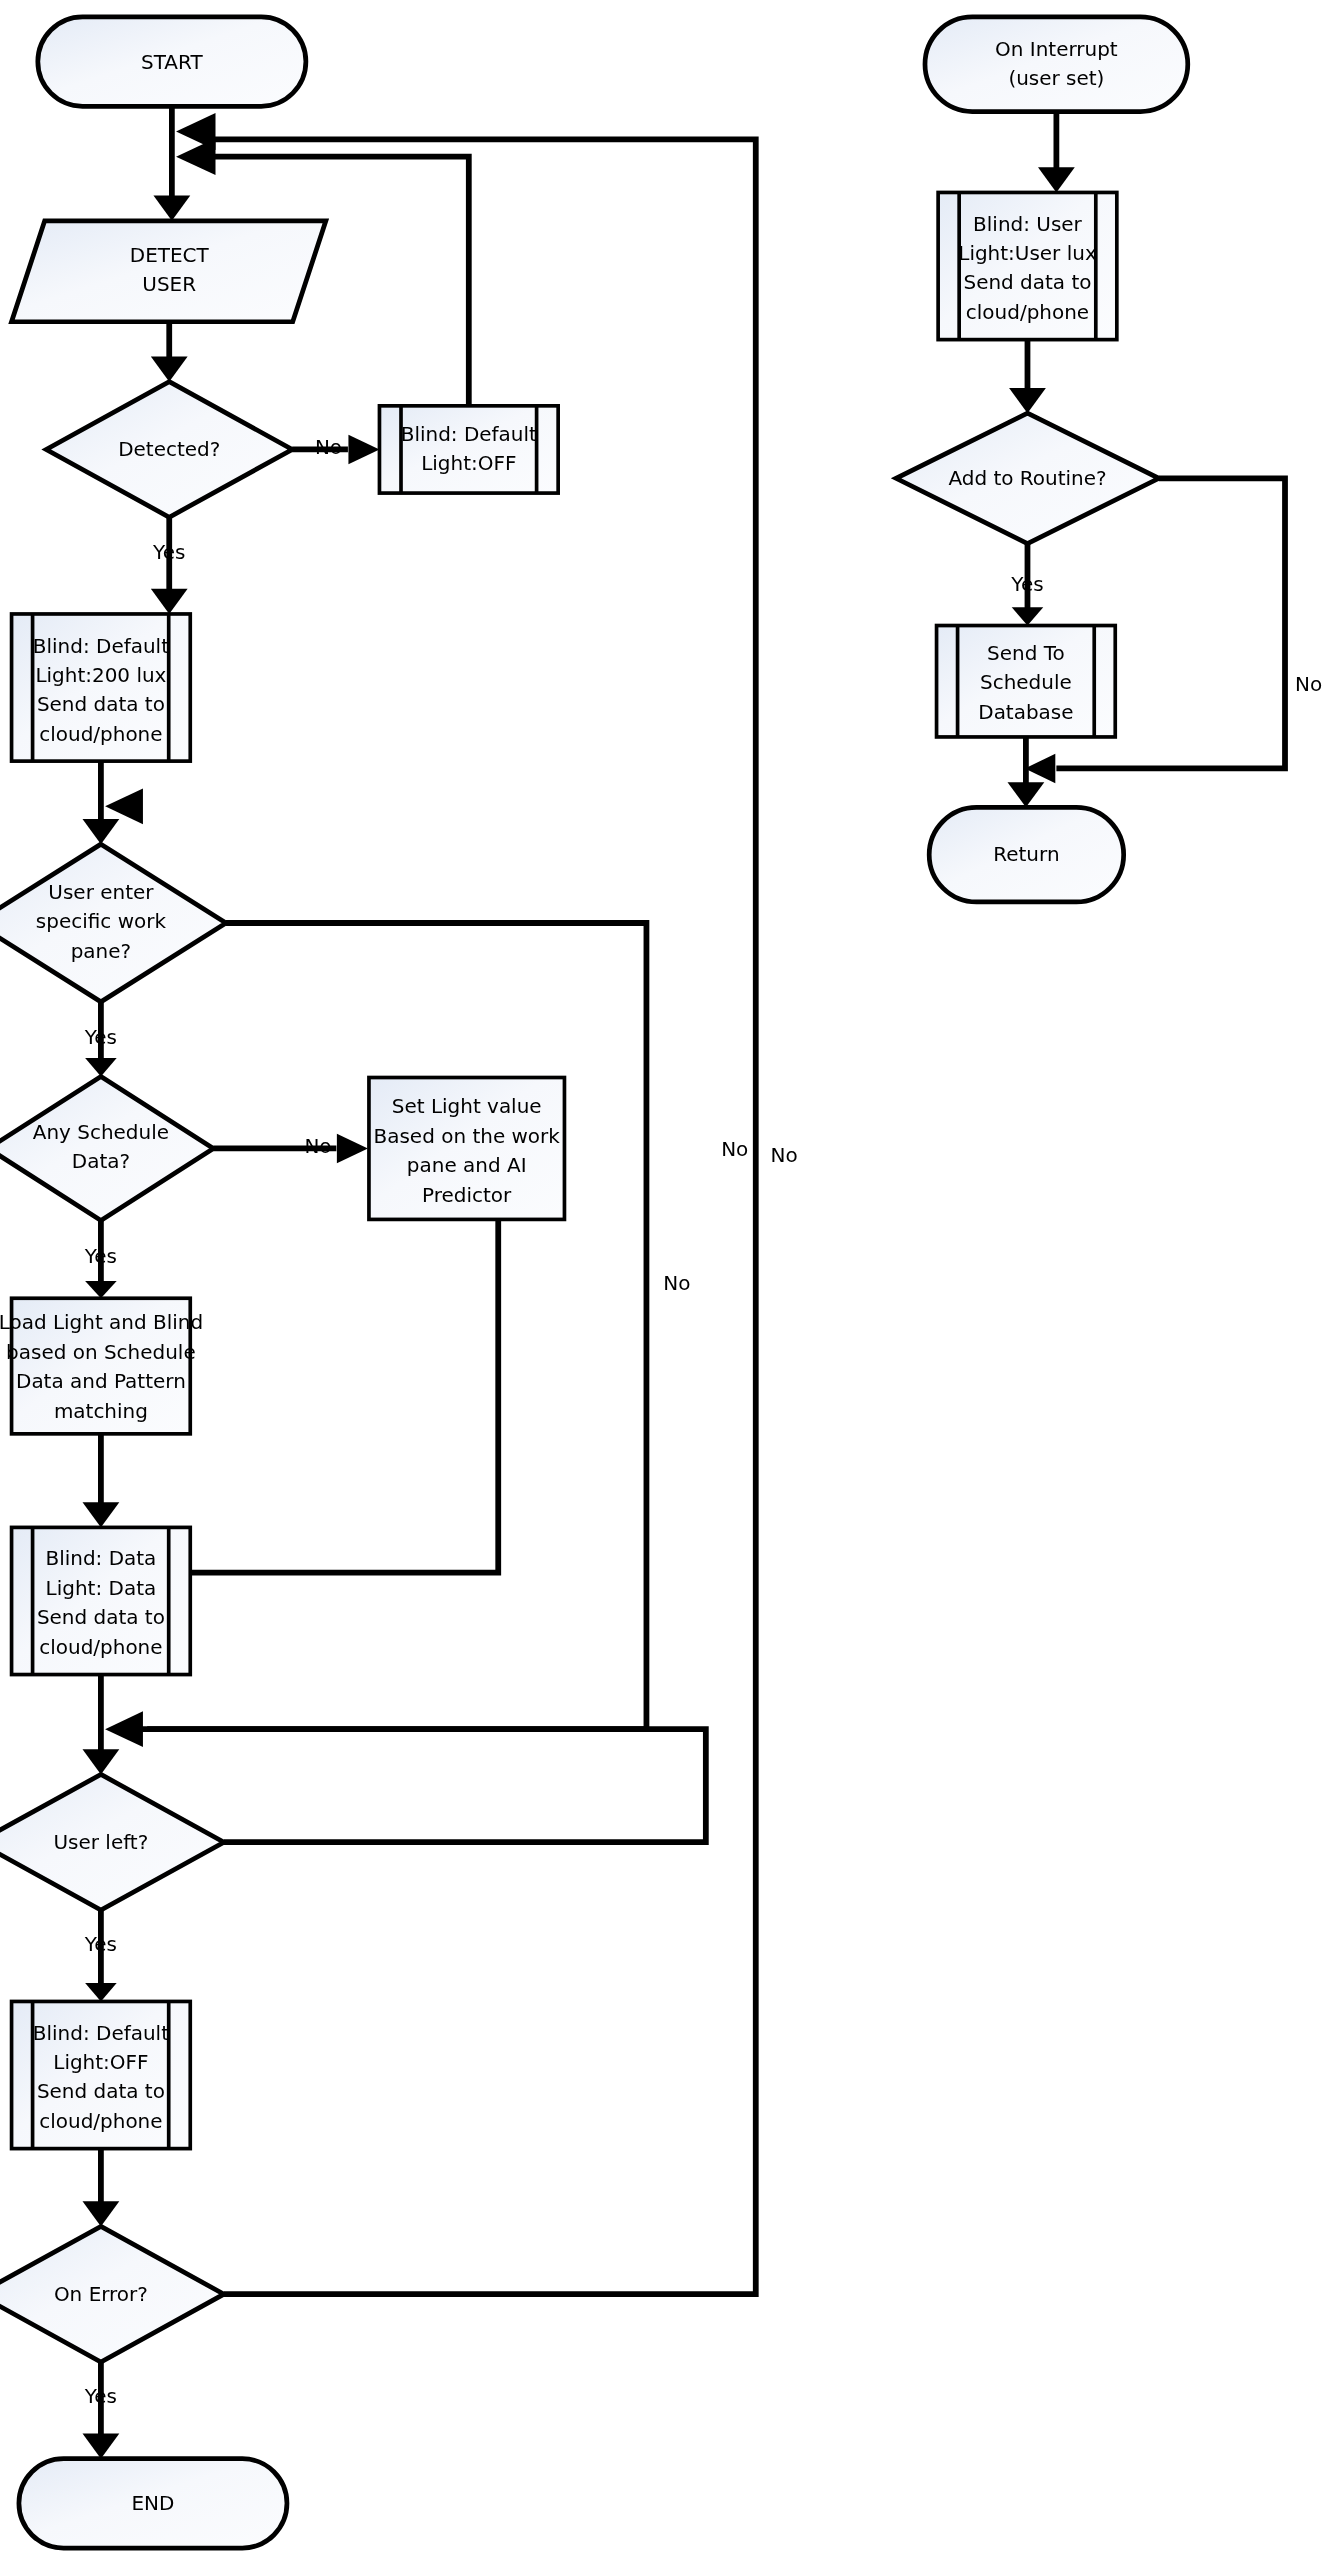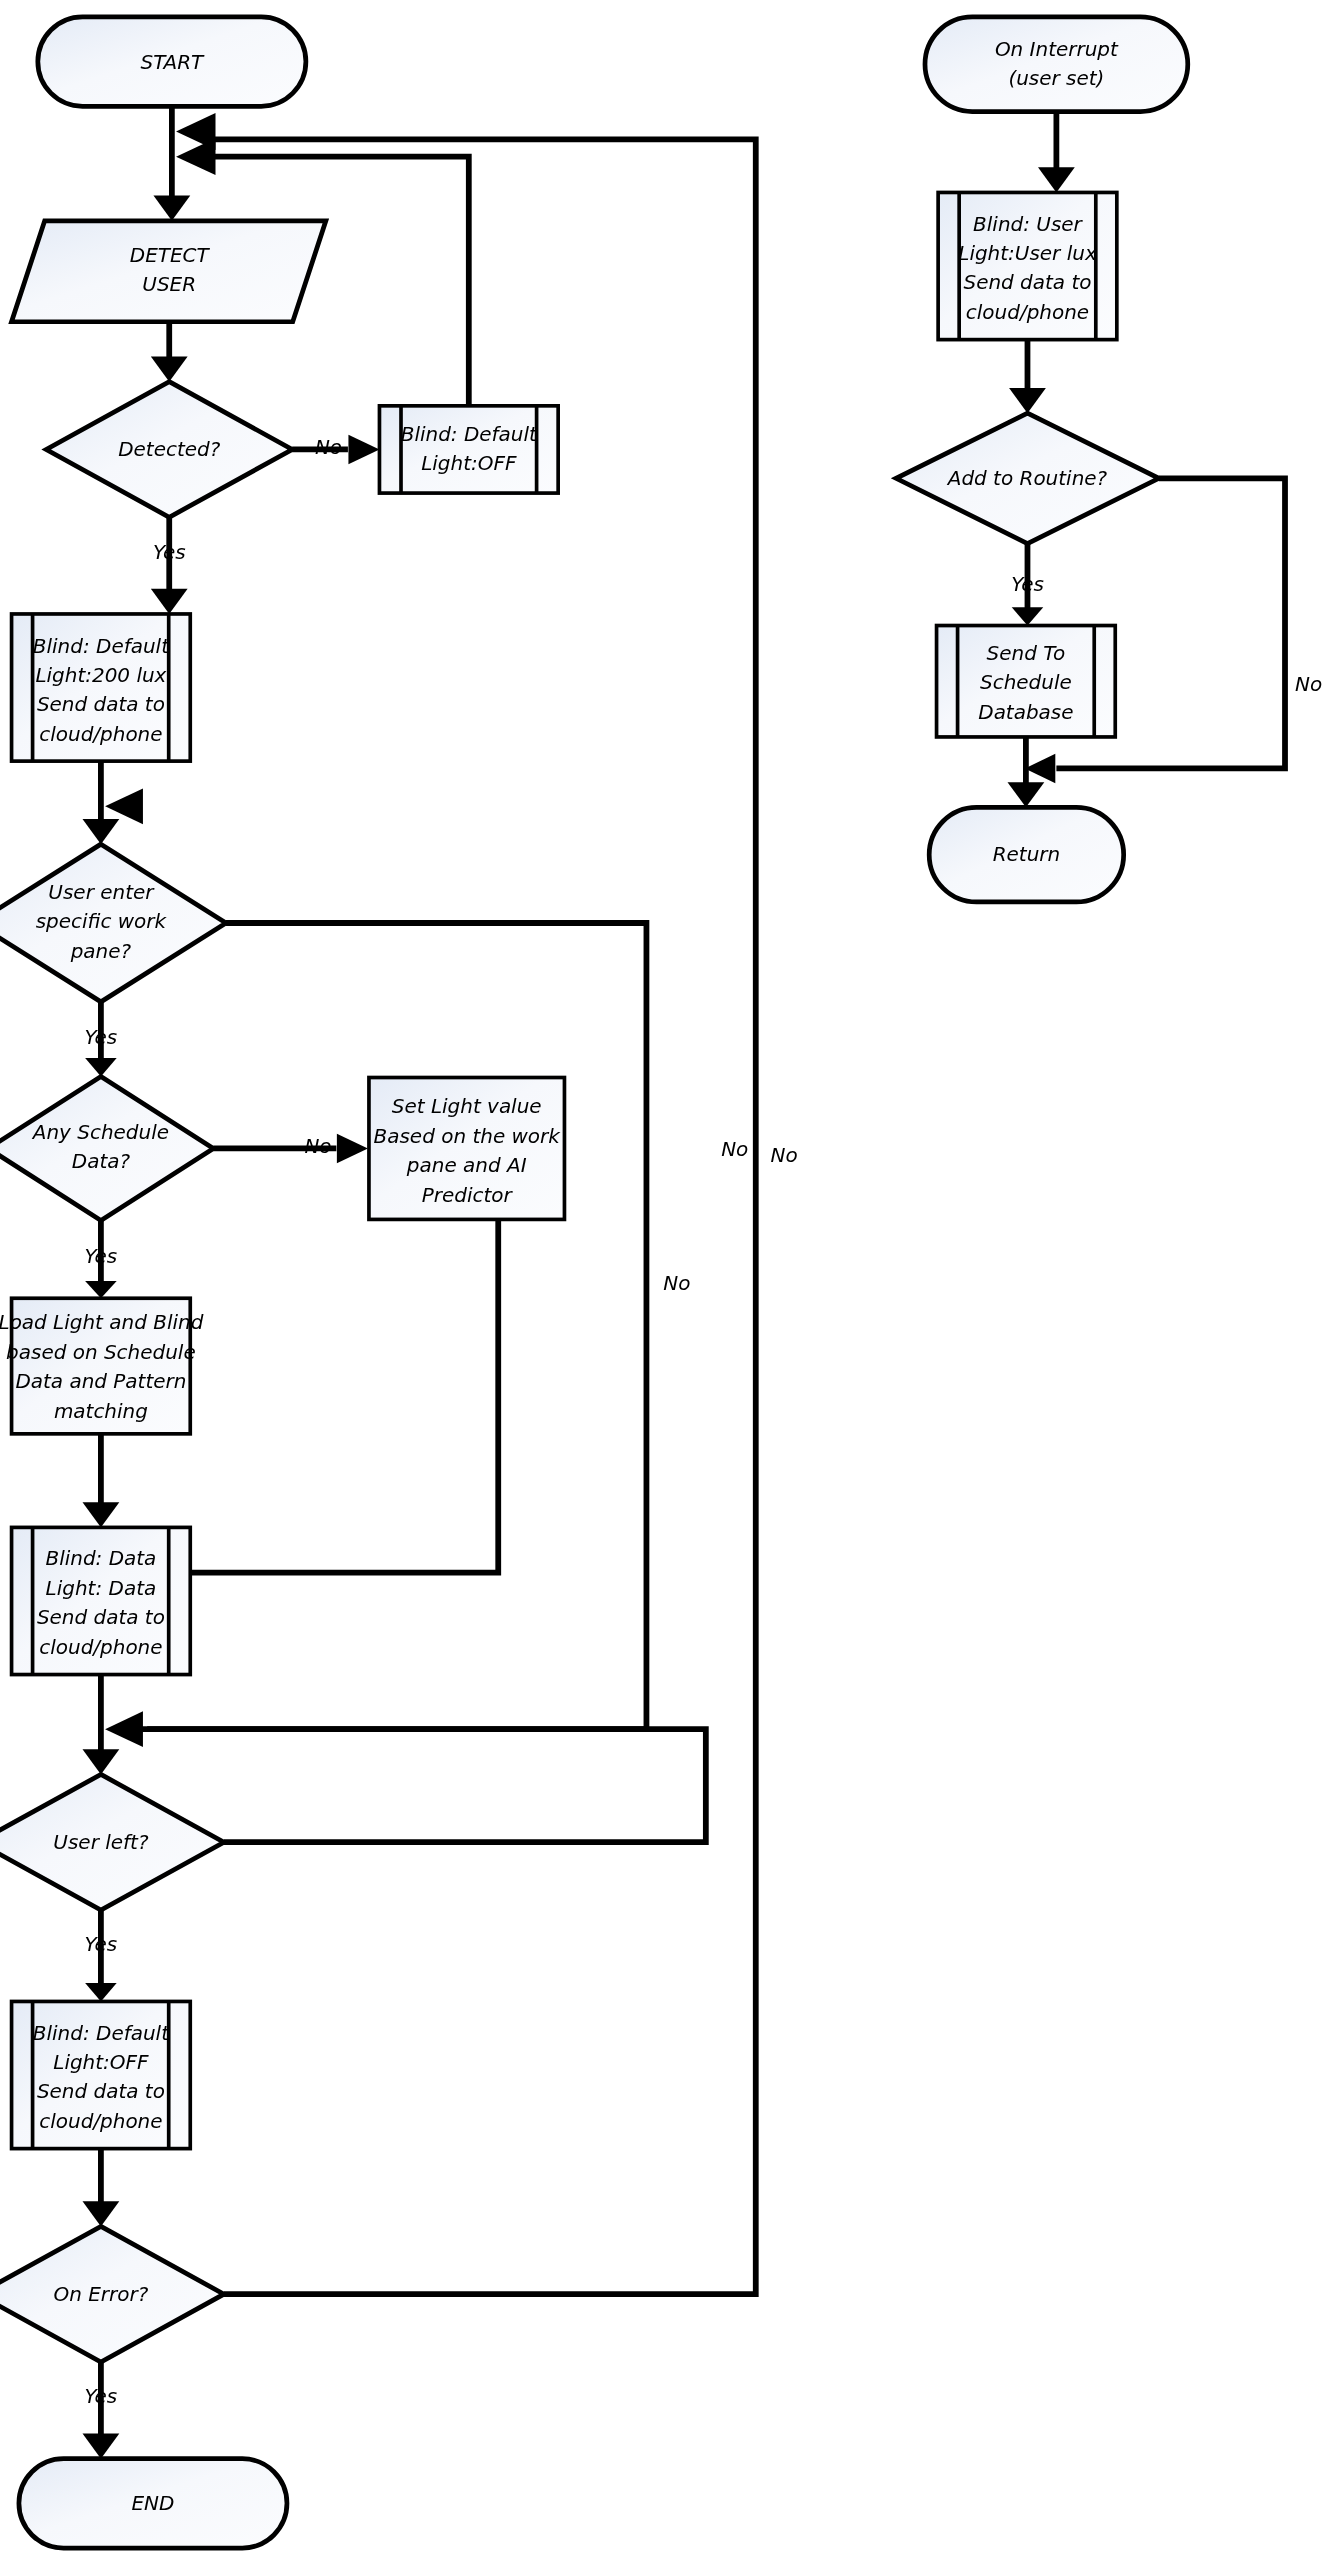--- a/index.html
+++ b/index.html
@@ -17,7 +17,6 @@
     width: 1326px;
     height: 2576px;
     overflow: hidden;
-    font-style: italic;
   }
   svg.flow {
     display: block;

